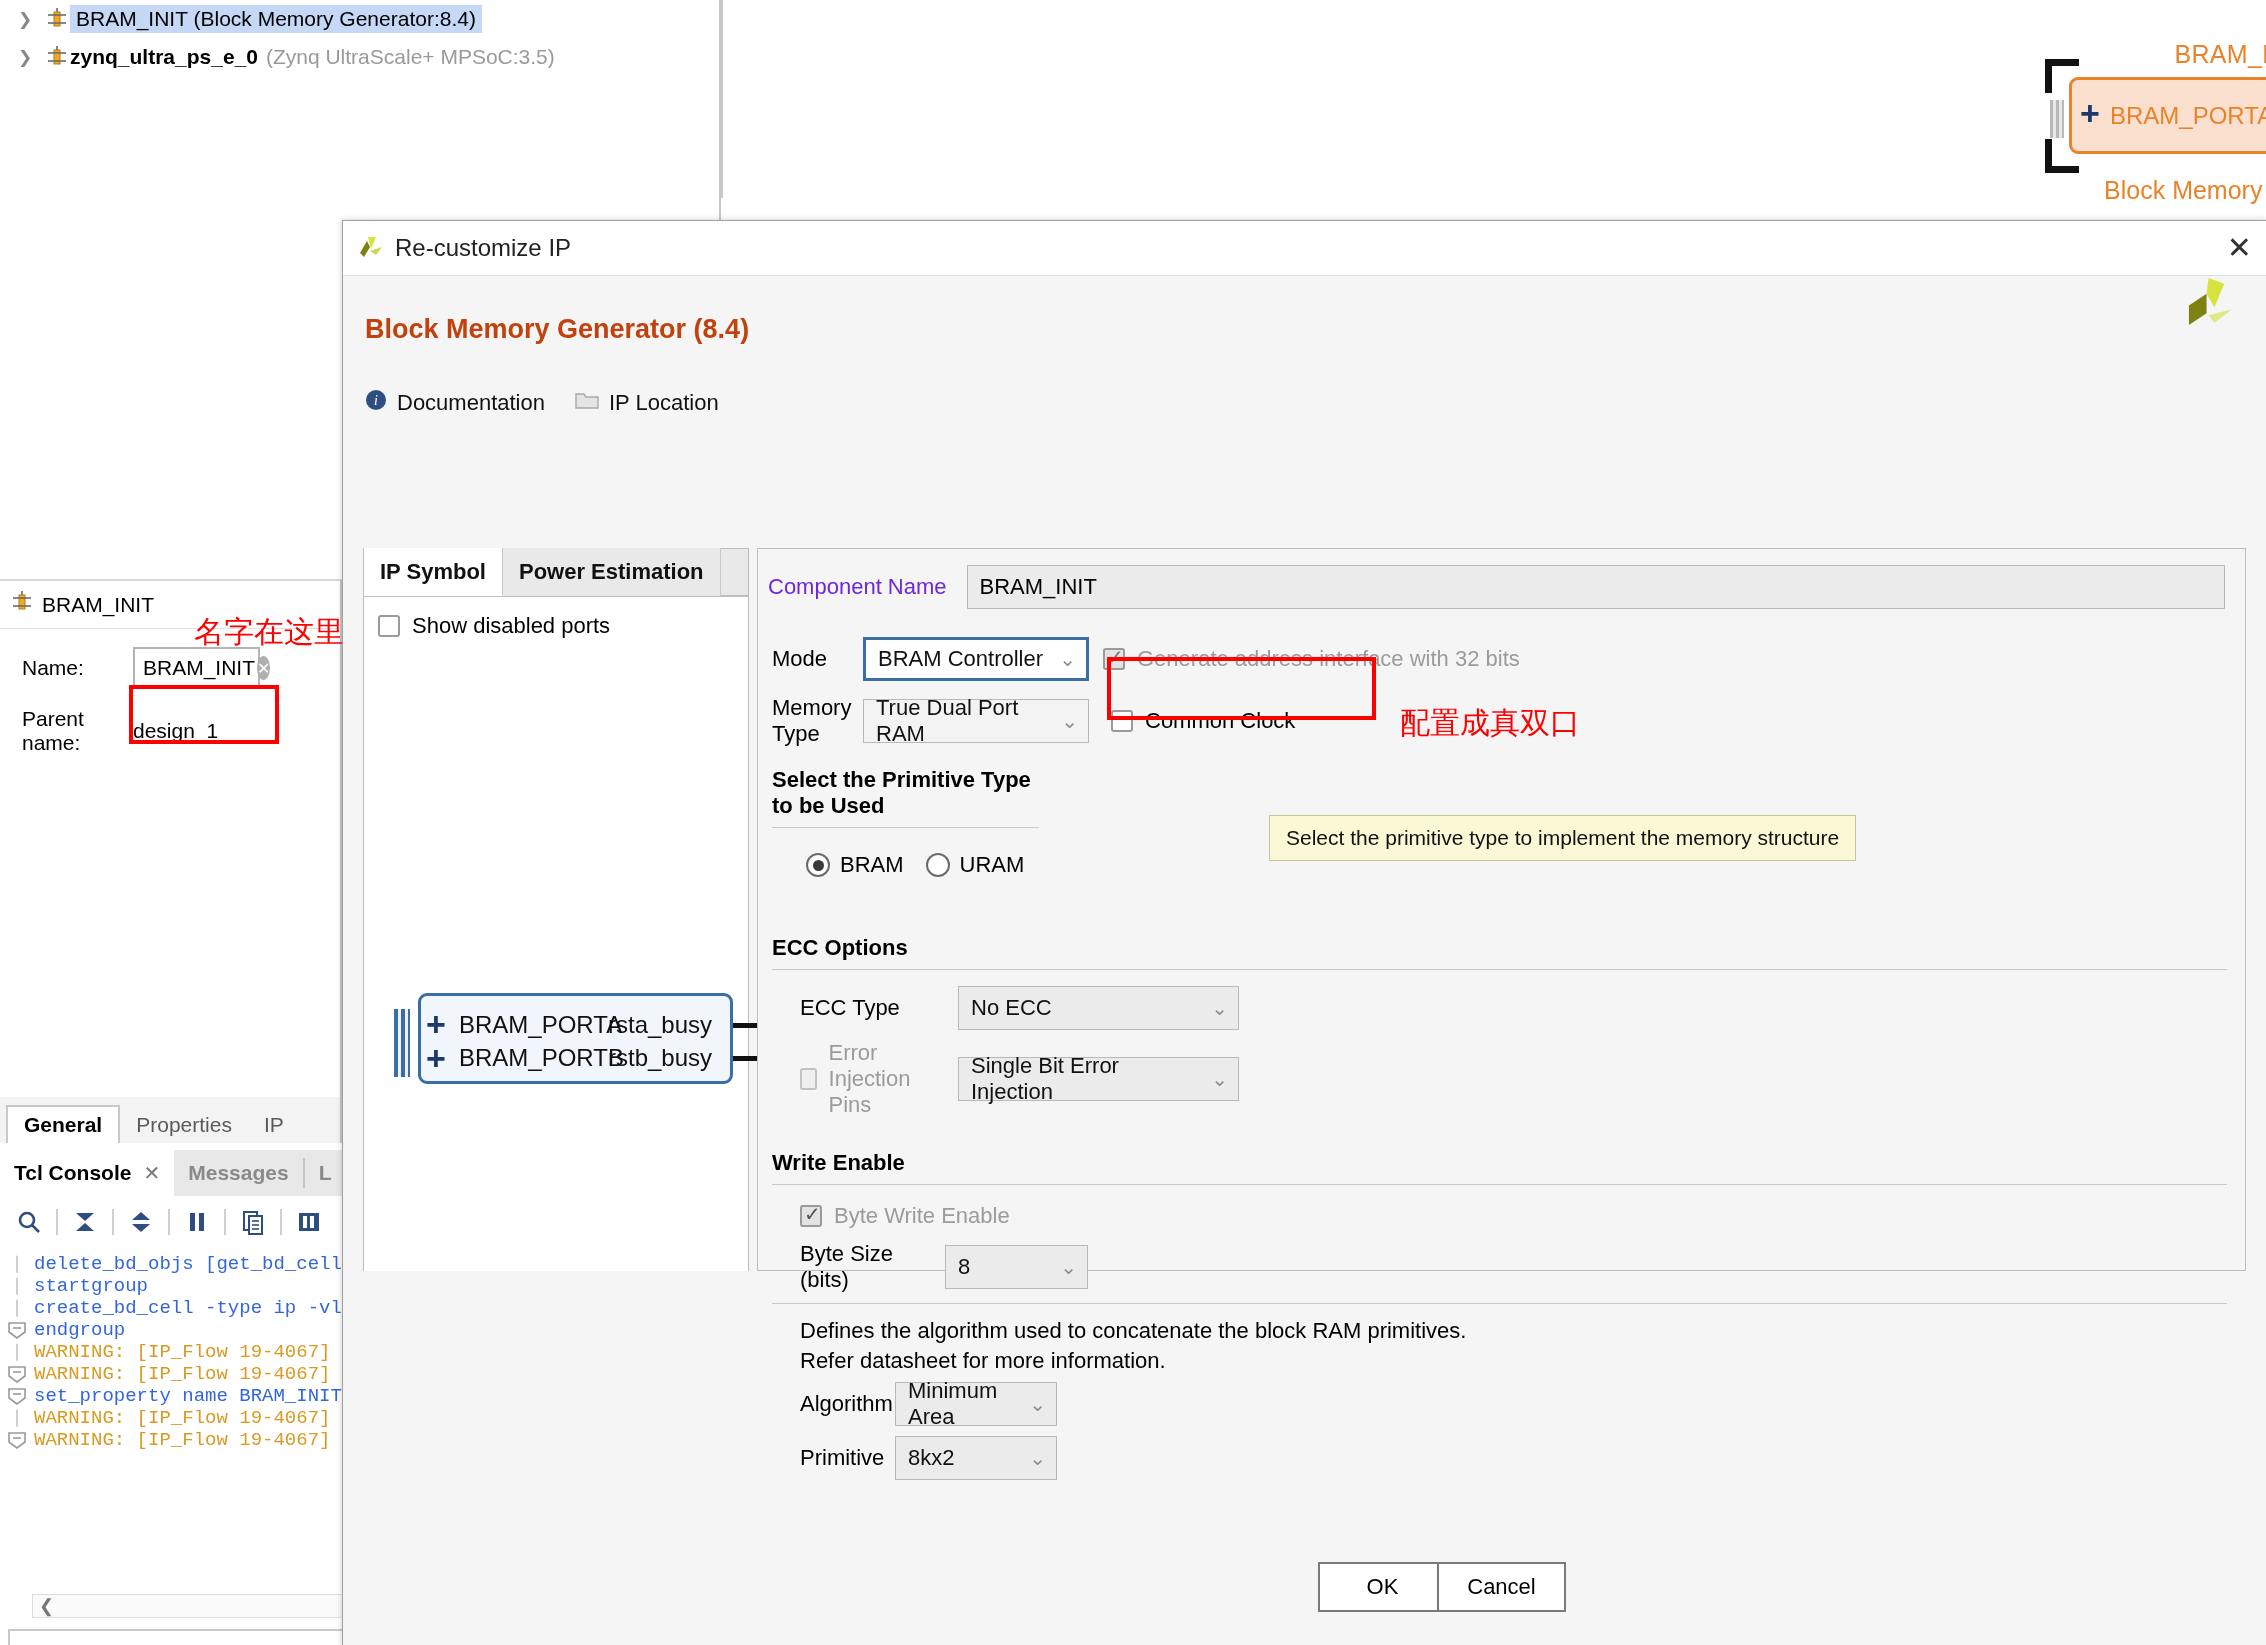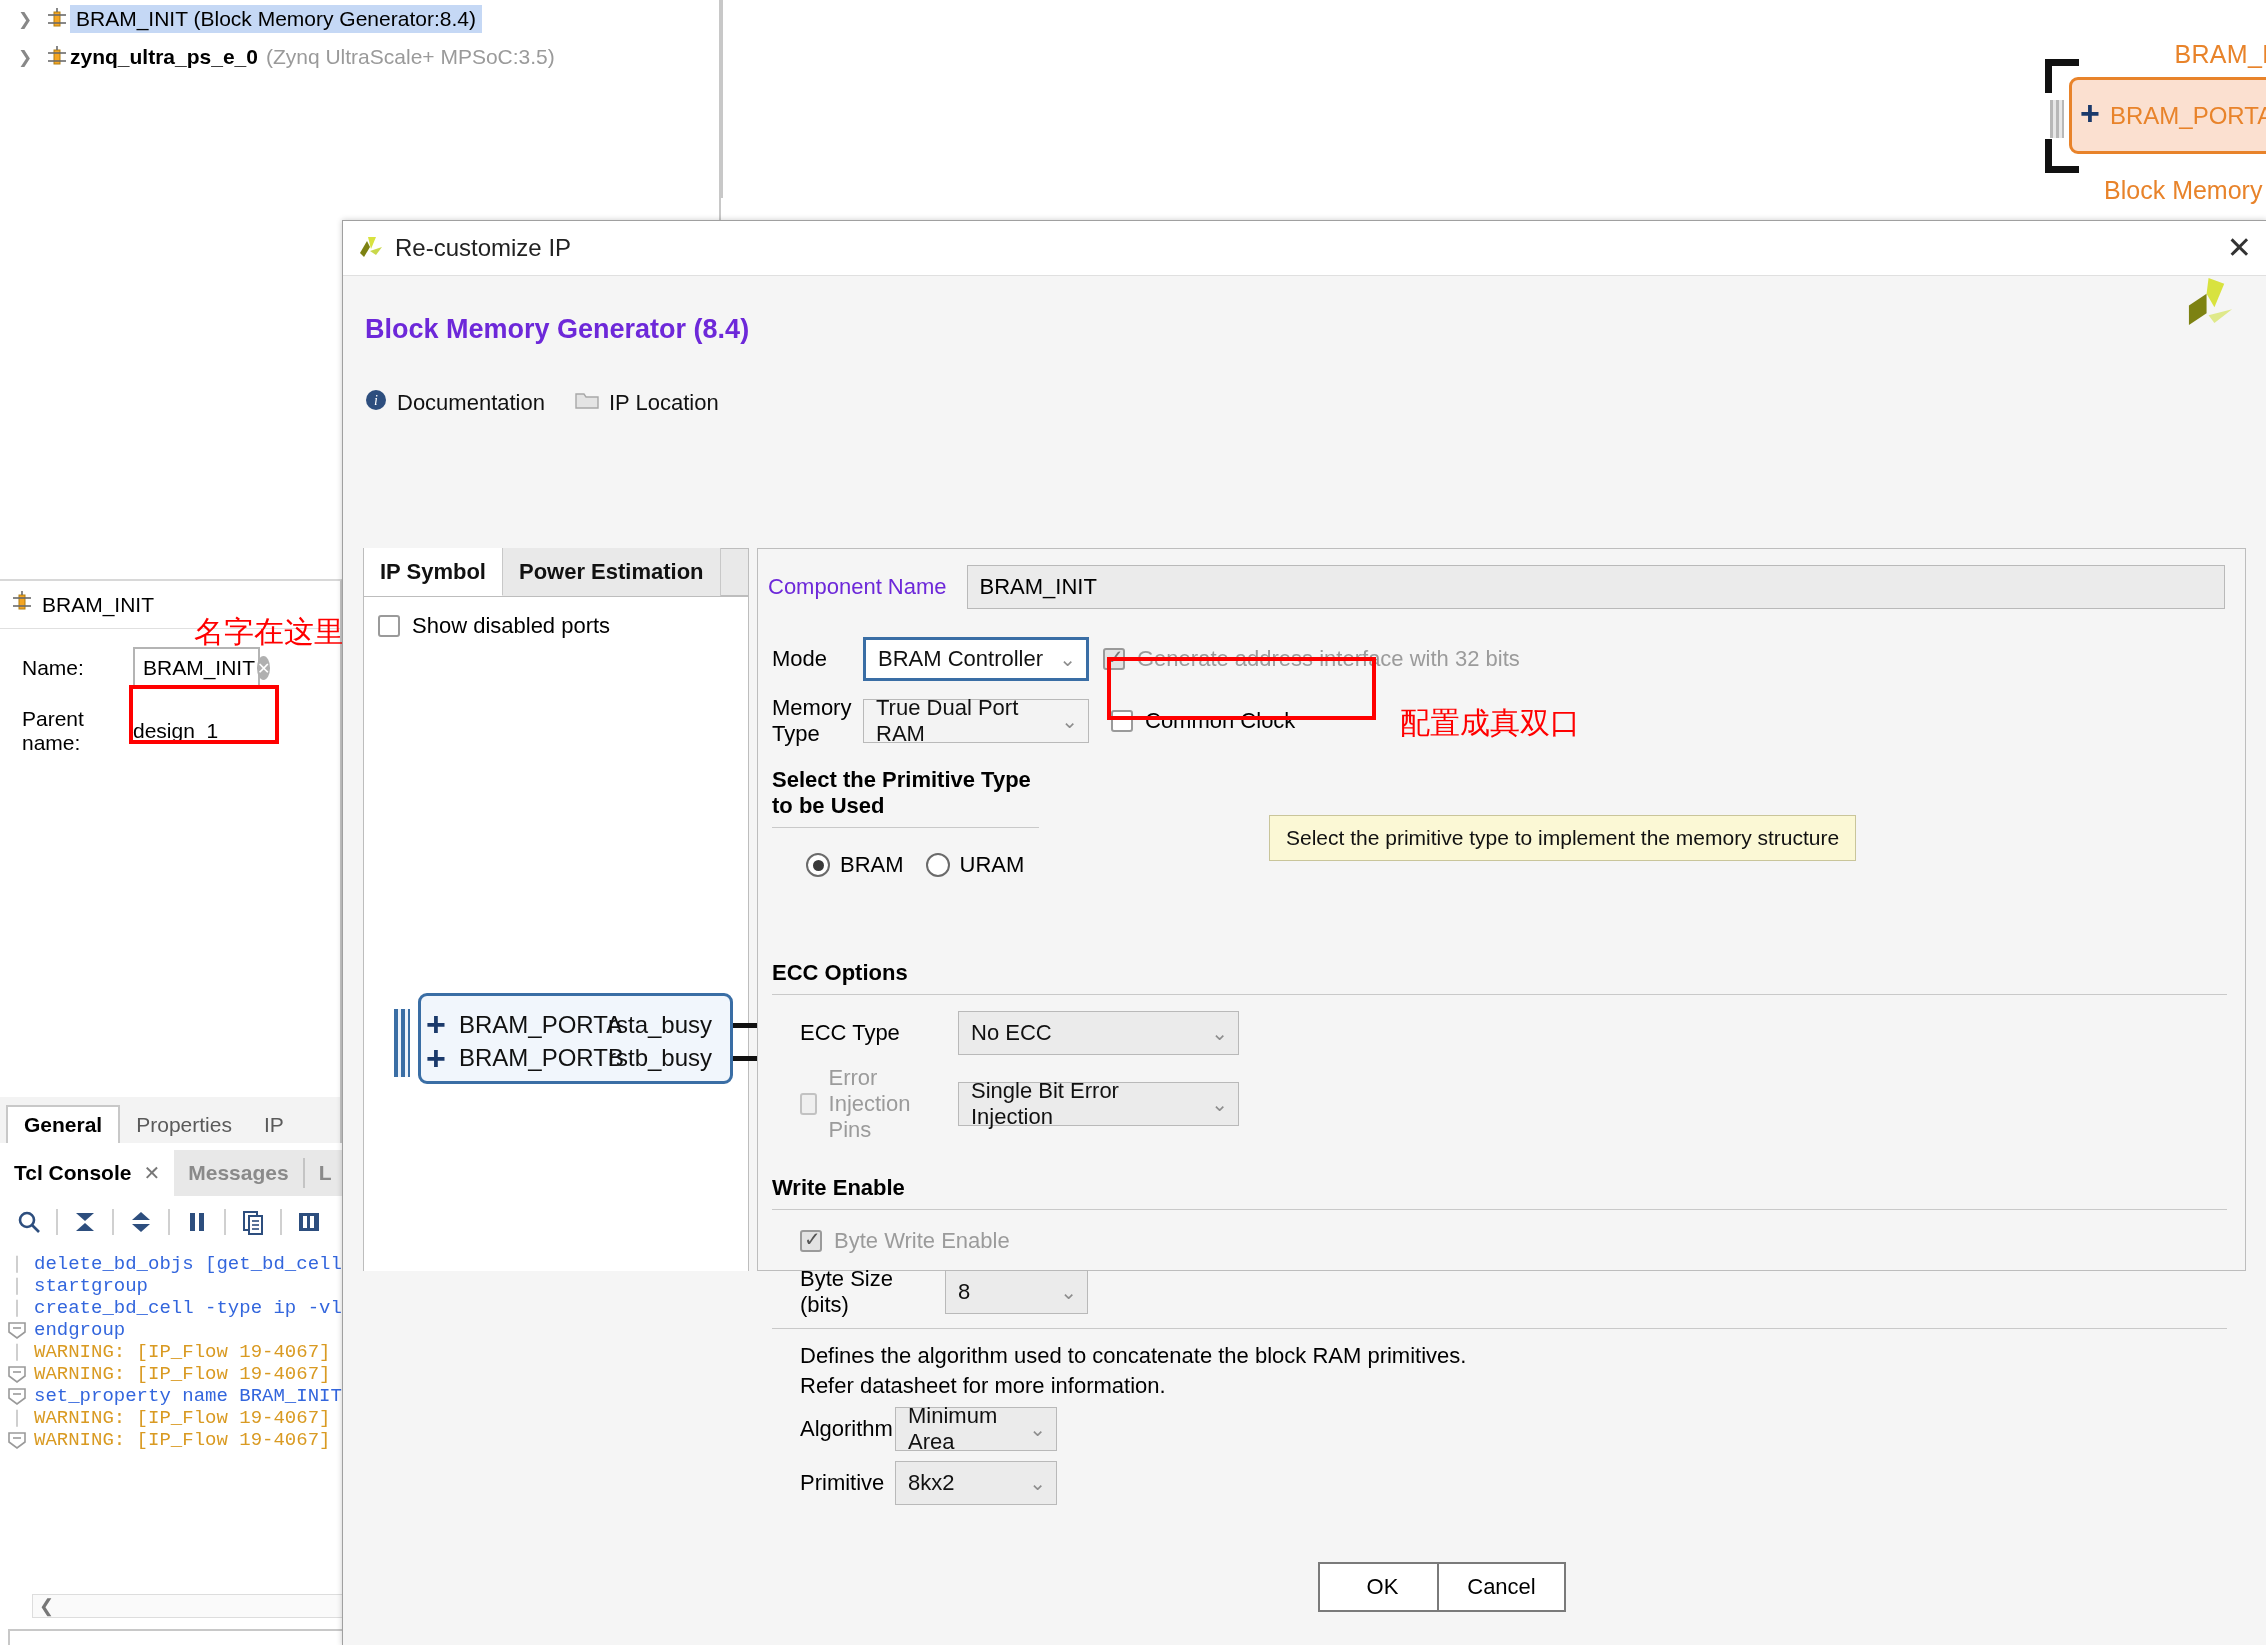--- a/index.html
+++ b/index.html
@@ -96,7 +96,7 @@
   .dlg-title { font-size:24px; color:#222; margin-left:10px; }
   .dlg-close { margin-left:auto; font-size:30px; color:#333; line-height:1; cursor:pointer; }
   .dlg-header { position:relative; padding:38px 0 0 22px; }
-  .dlg-h1 { font-size:27px; font-weight:bold; color:#6d28d9; }
+  .dlg-h1 { font-size:27px; font-weight:bold; color:#c2410c; }
   .dlg-links { display:flex; align-items:center; gap:30px; margin-top:44px; font-size:22px; color:#111;}
   .dlg-link { display:flex; align-items:center; gap:10px; }
   .xlogo { position:absolute; right:30px; top:-4px; }

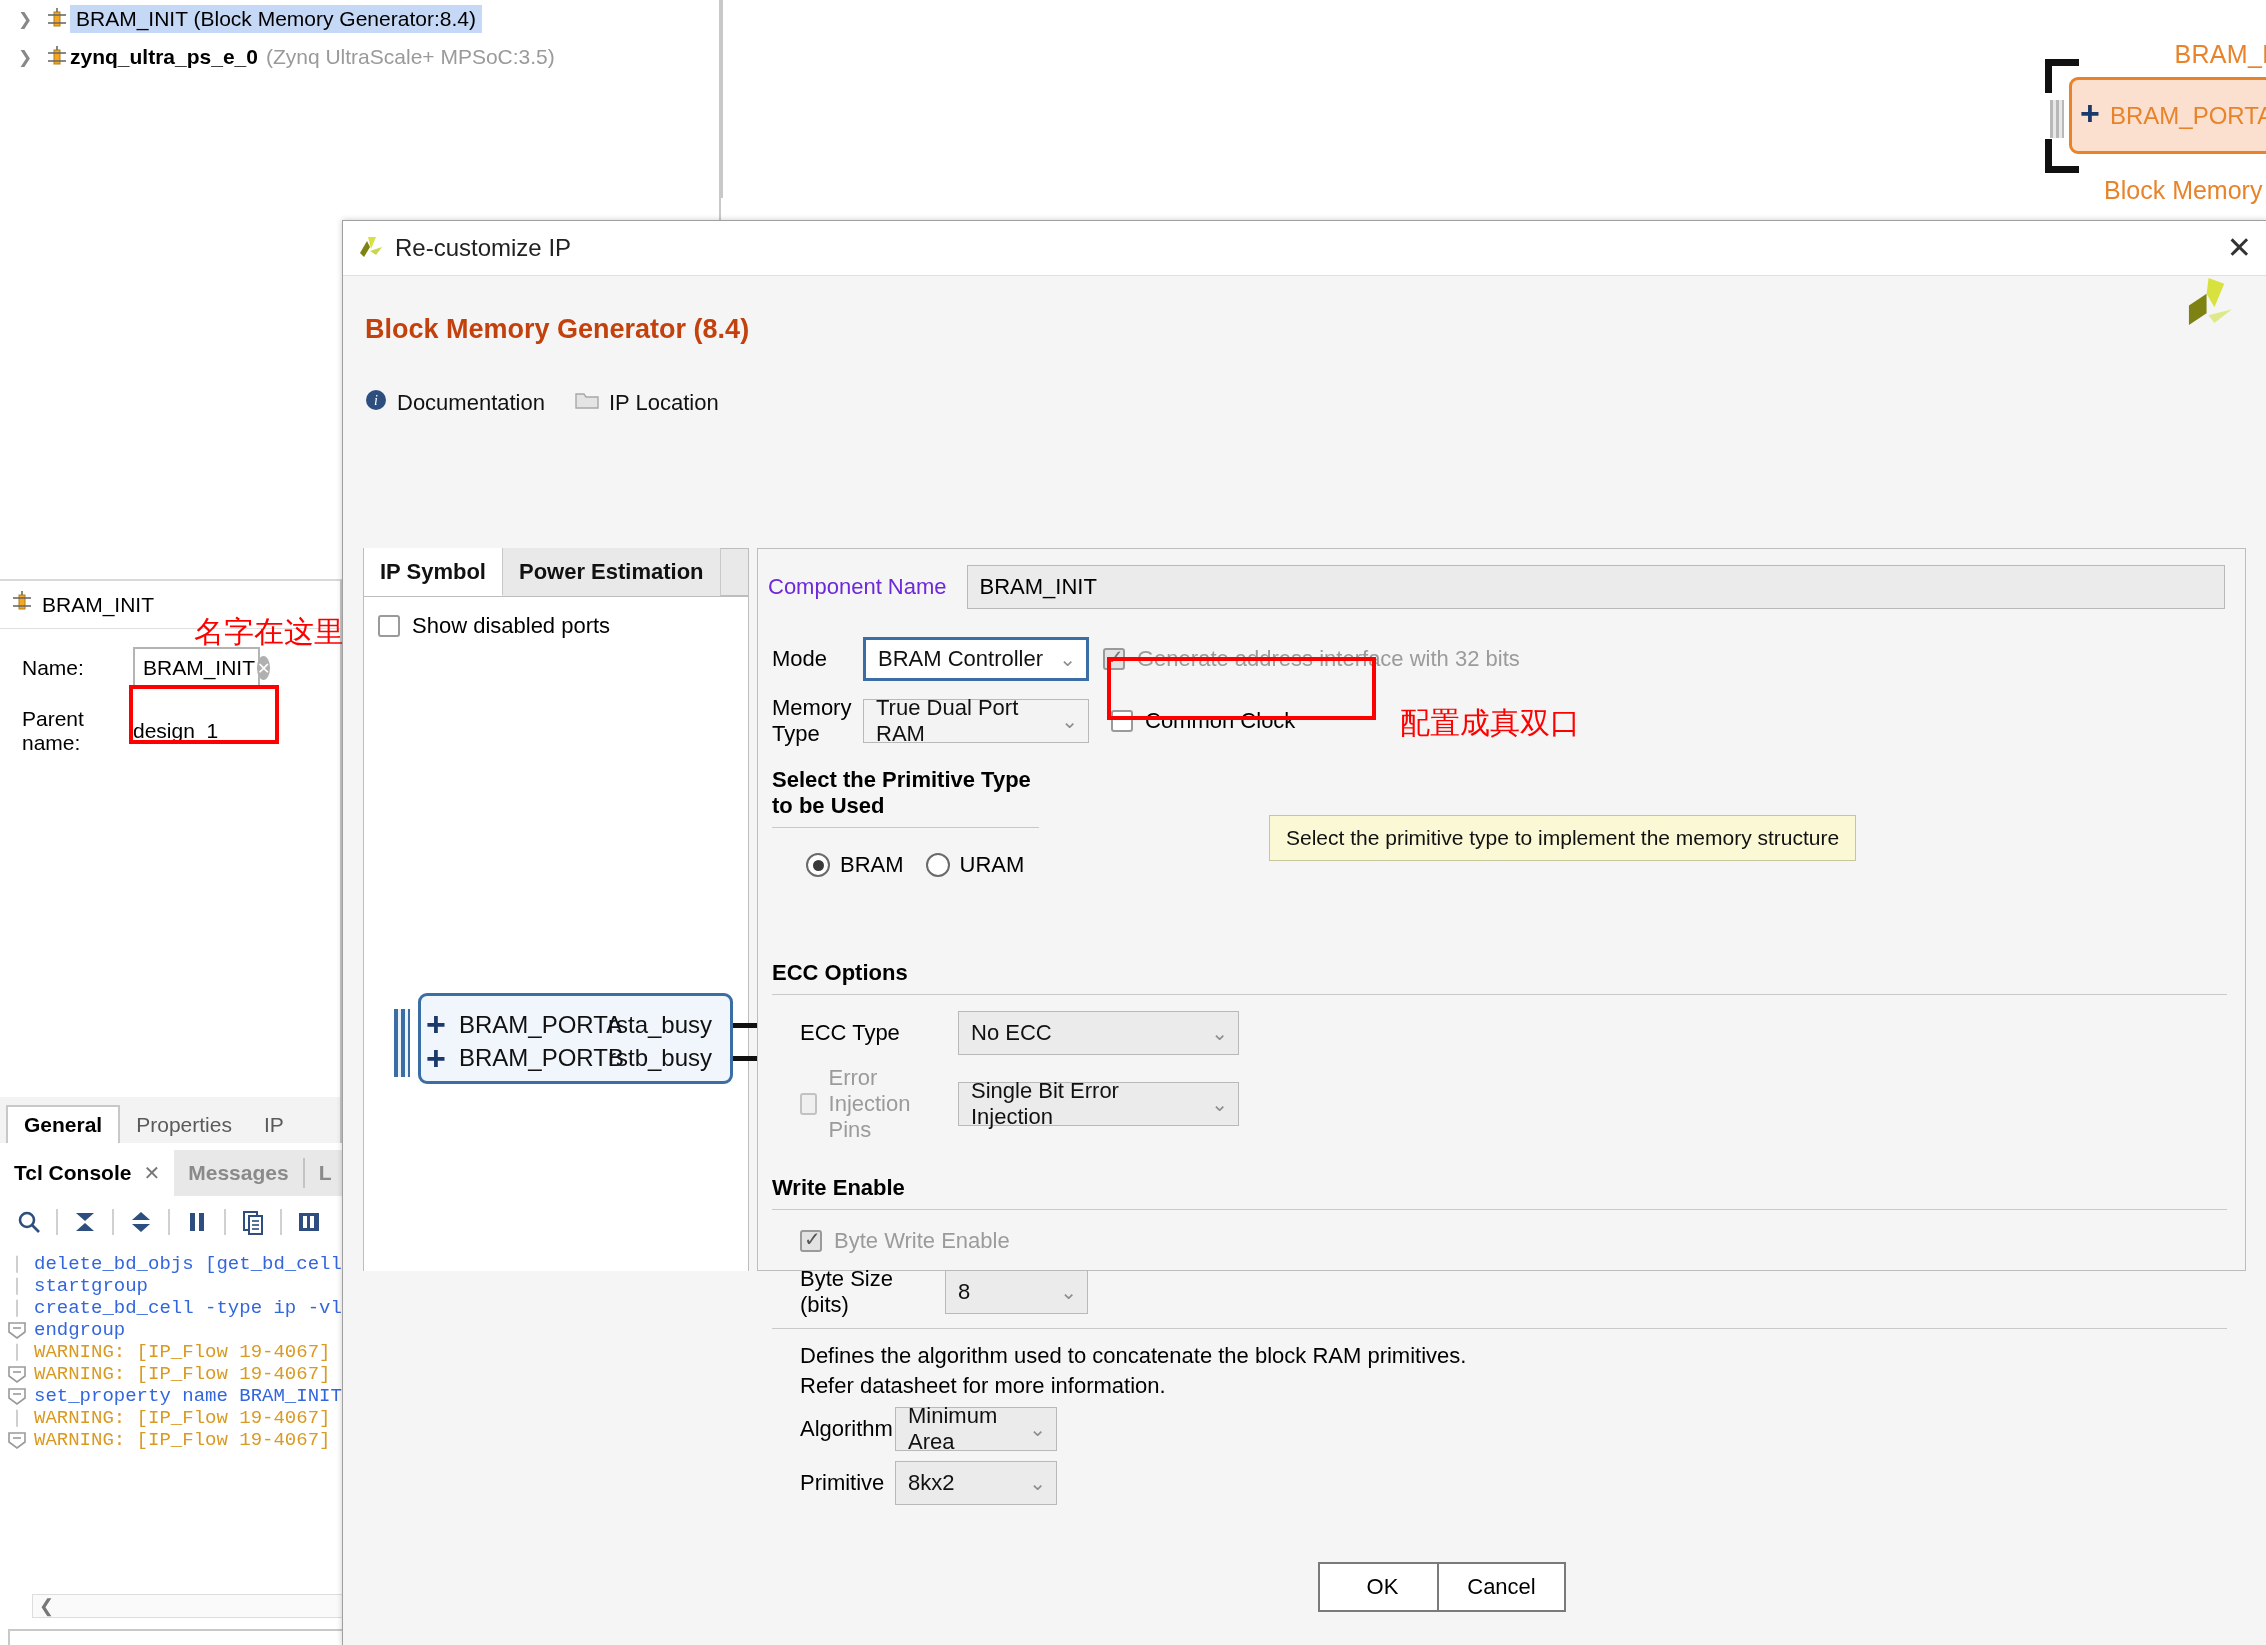--- a/index.html
+++ b/index.html
@@ -497,7 +497,7 @@
 
           <div class="tooltip" style="left:511px; top:192px;">Select the primitive type to implement the memory structure</div>
 
-          <div class="section-title" style="width:1455px; margin-top:82px">ECC Options</div>
+          <div class="section-title" style="width:1455px; margin-top:57px">ECC Options</div>
           <div class="hrule" style="width:1455px"></div>
 
           <div class="frow" style="margin:16px 0 10px 28px;">

